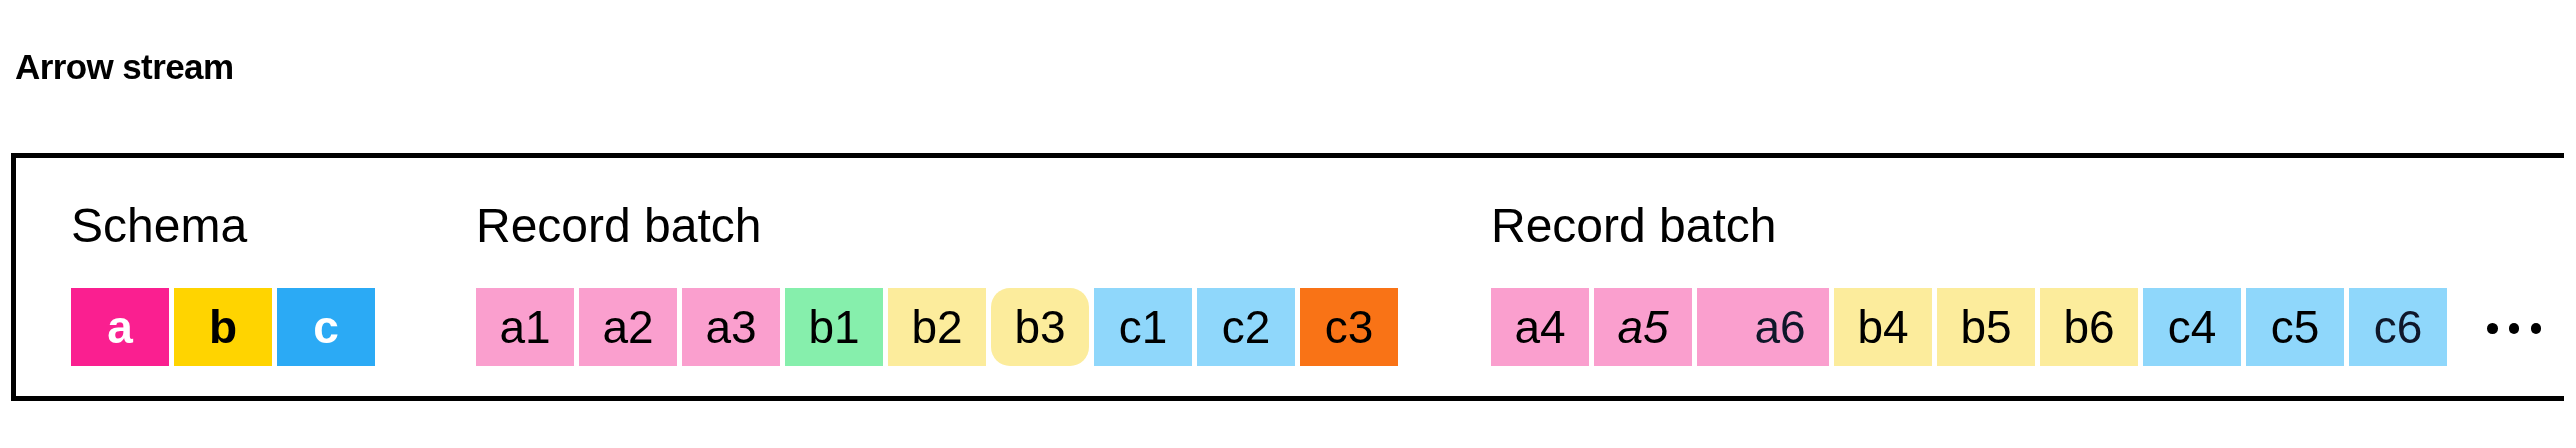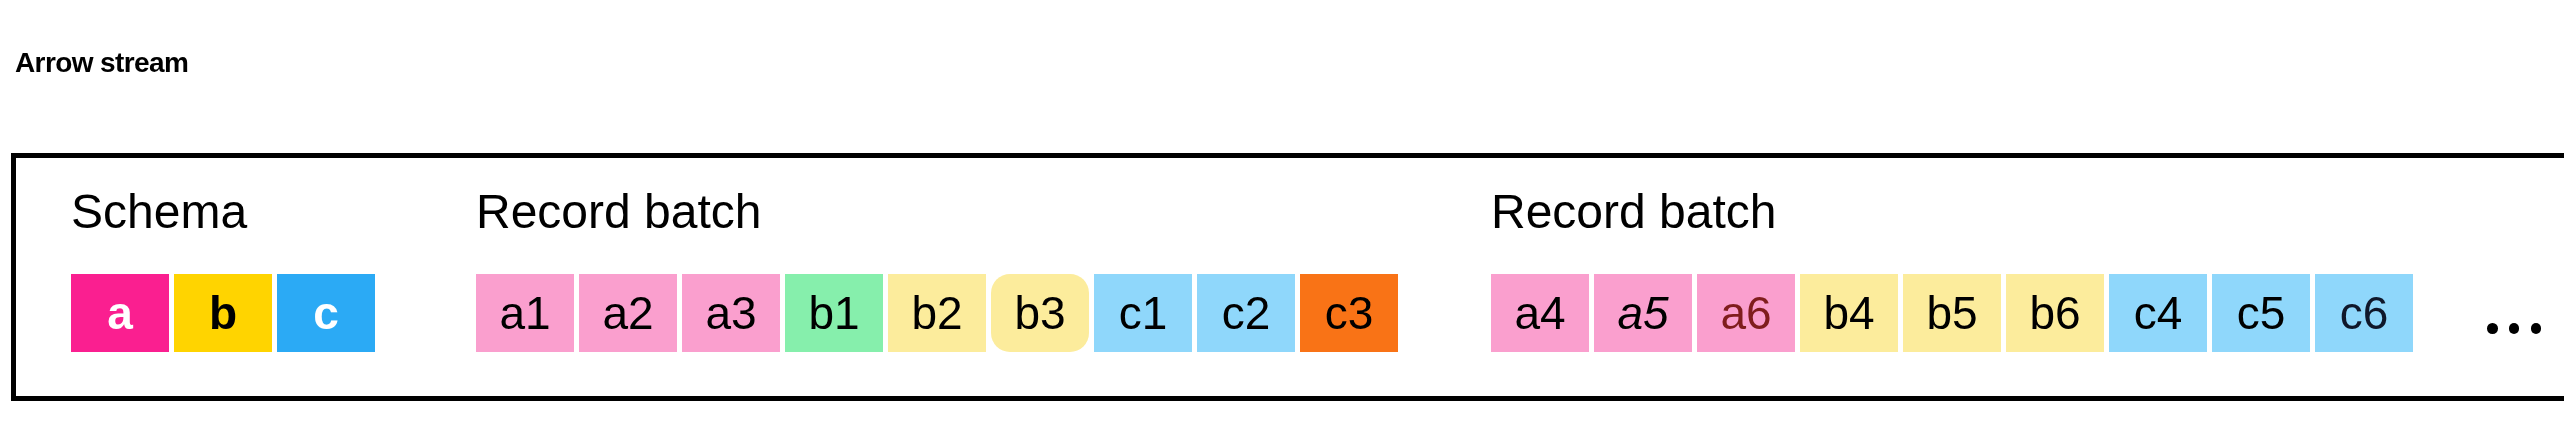--- a/index.html
+++ b/index.html
@@ -18,7 +18,7 @@
   .title {
     position: absolute;
     left: 15px; top: 49px;
-    font-size: 28px;
+    font-size: 35px;
     font-weight: 700;
     line-height: 1;
     letter-spacing: -0.6px;

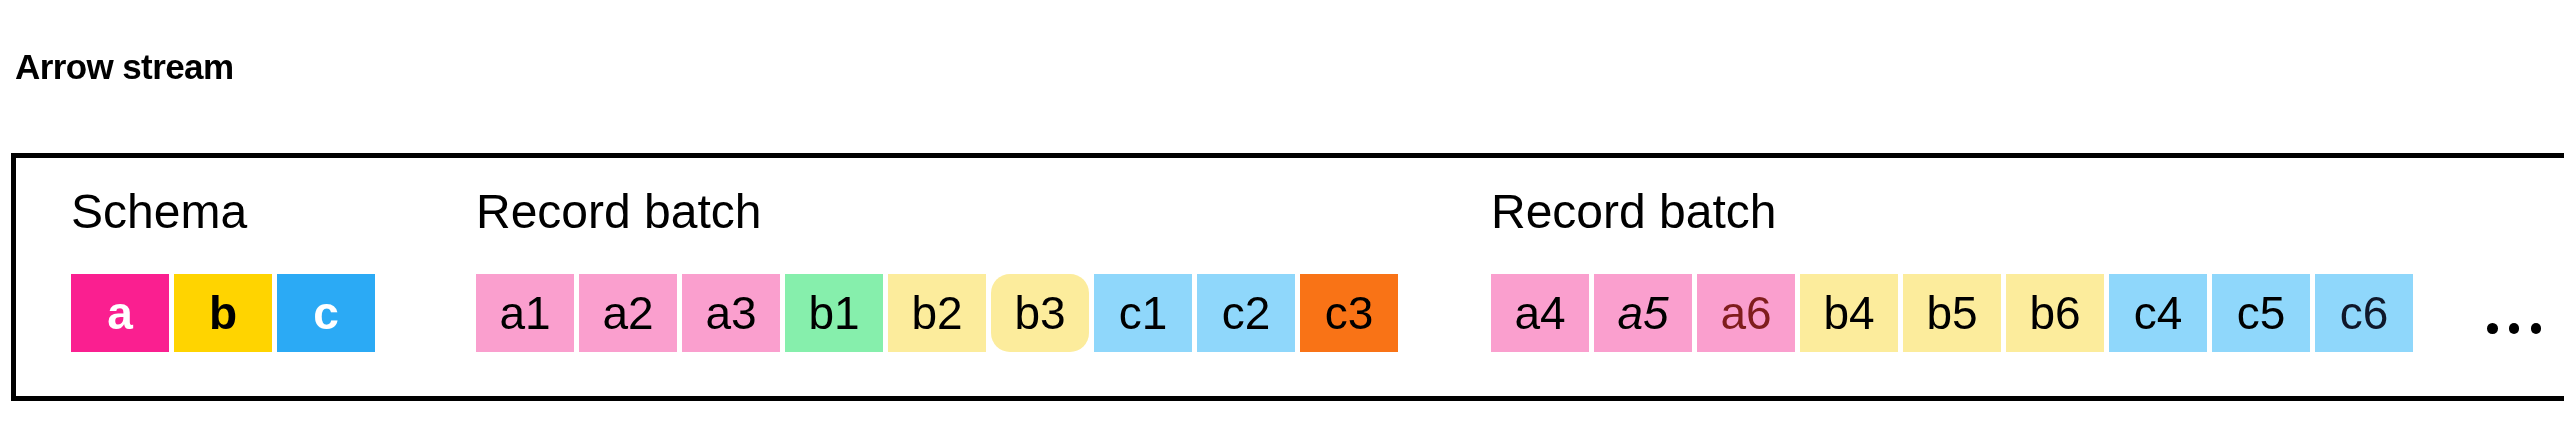--- a/index.html
+++ b/index.html
@@ -33,7 +33,7 @@
     border-right: 0; 
     background: transparent;
   }
-  .group { position: absolute; top: 188px; }
+  .group { position: absolute; top: 202px; }
   .schema-group  { left: 71px; }
   .batch-group-1 { left: 476px; }
   .batch-group-2 { left: 1491px; }

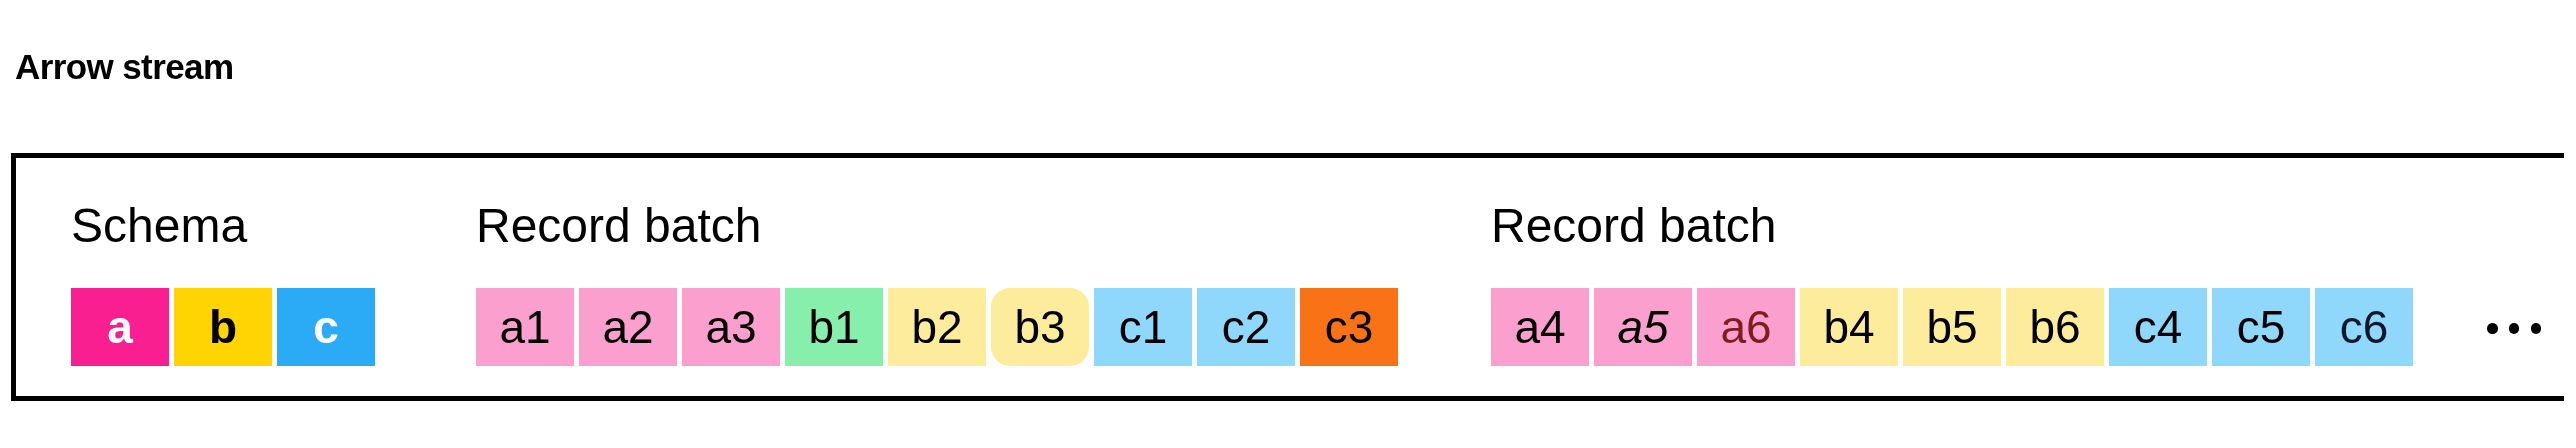--- a/index.html
+++ b/index.html
@@ -107,7 +107,7 @@
     <div class="cells">
         <div class="cell" style="background: rgb(250, 159, 206); color: rgb(0, 0, 0);">a4</div>
         <div class="cell" style="background: rgb(250, 159, 206); color: rgb(0, 0, 0); font-style: italic;">a5</div>
-        <div class="cell" style="background: rgb(250, 159, 206); color: #7f1d1d;">a6</div>
+        <div class="cell" style="background: rgb(250, 159, 206); color: #0f172a; padding-left: 34px;">a6</div>
         <div class="cell" style="background: rgb(252, 236, 156); color: rgb(0, 0, 0);">b4</div>
         <div class="cell" style="background: rgb(252, 236, 156); color: rgb(0, 0, 0);">b5</div>
         <div class="cell" style="background: rgb(252, 236, 156); color: rgb(0, 0, 0);">b6</div>

